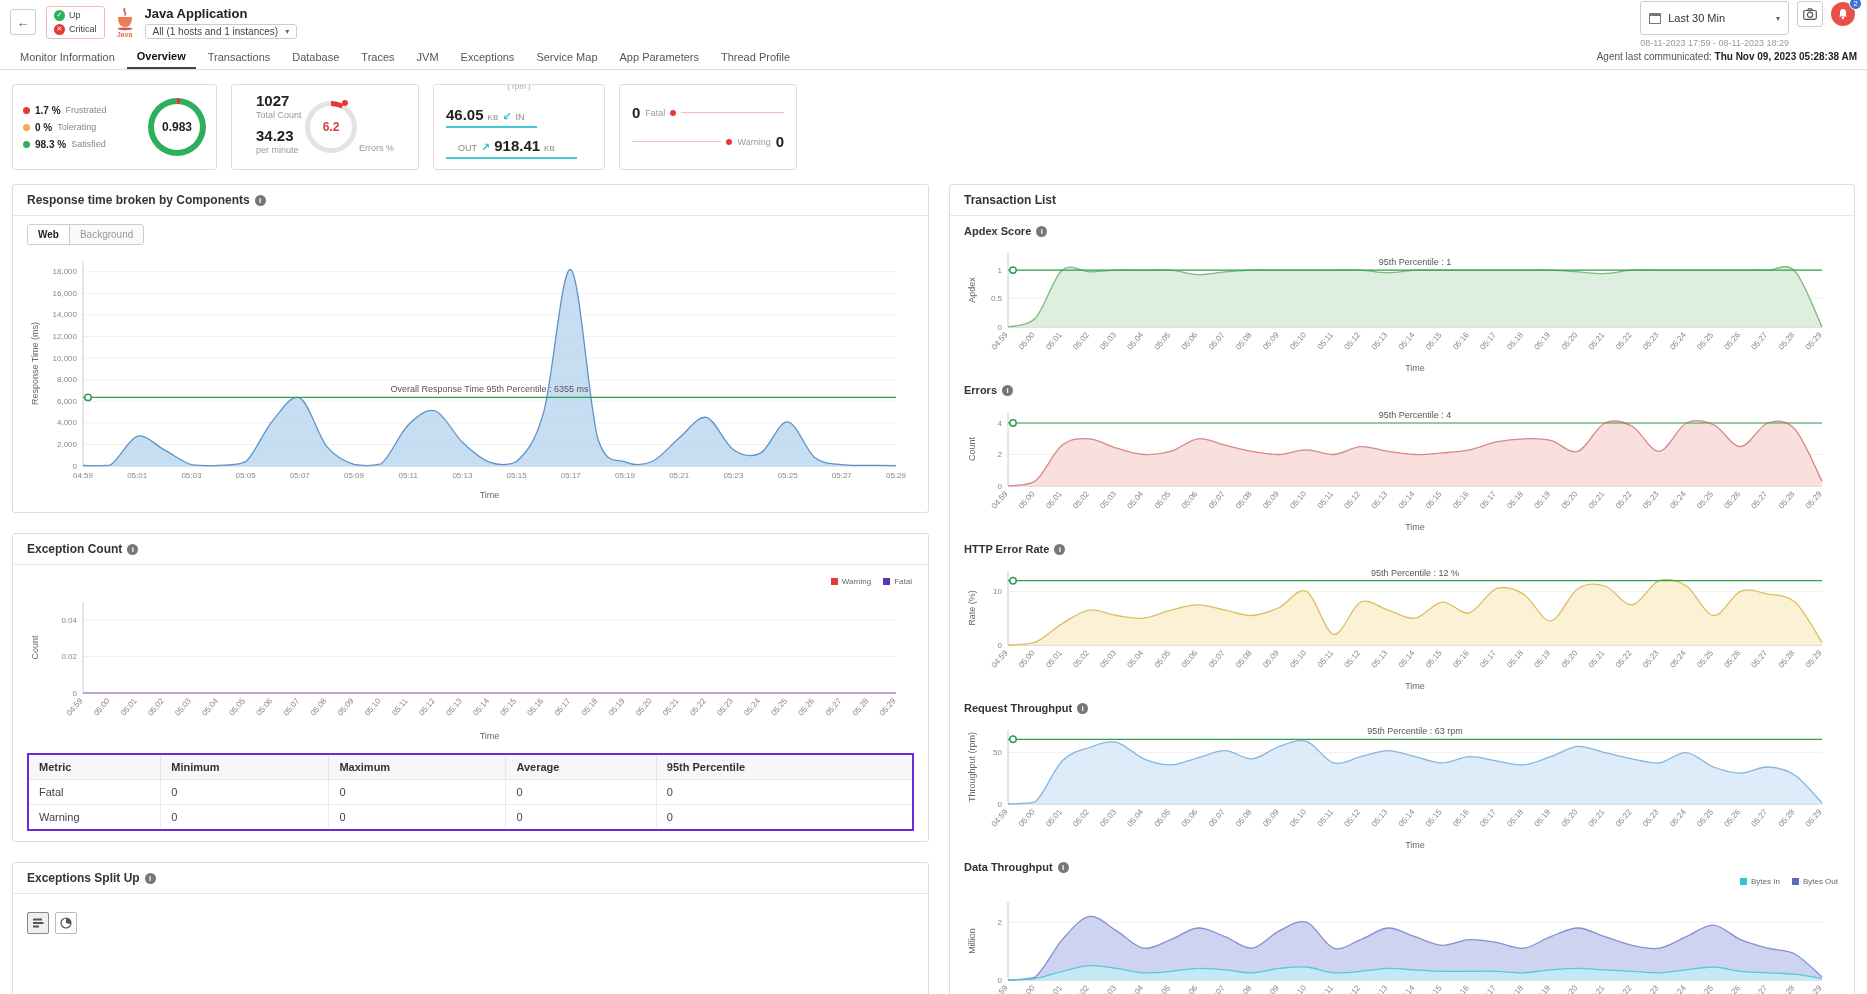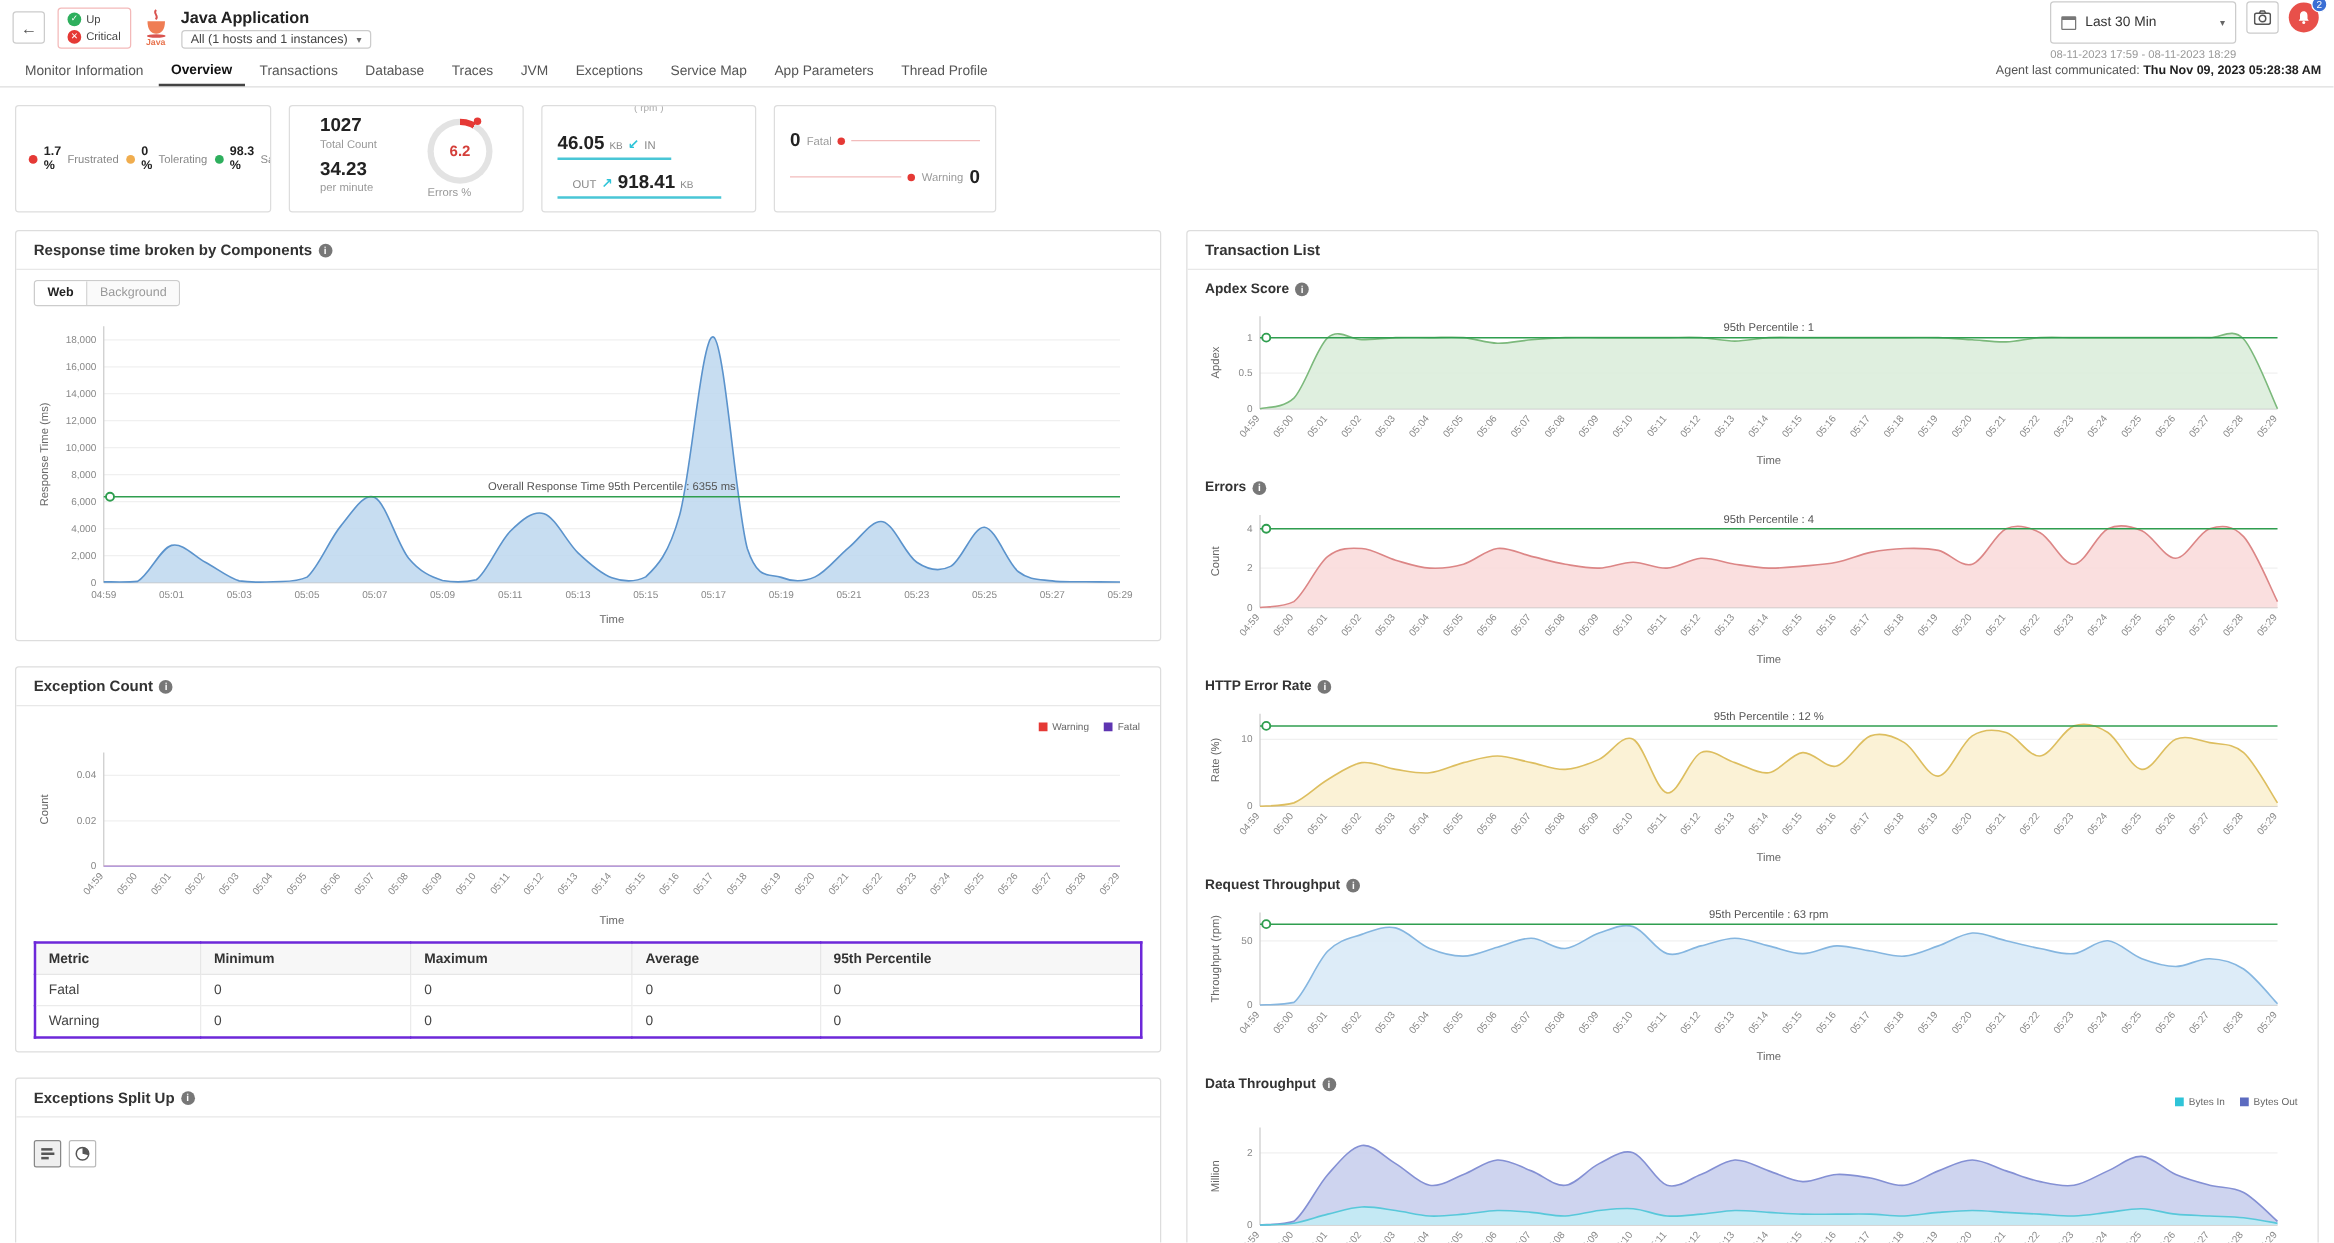--- a/index.html
+++ b/index.html
@@ -43,7 +43,7 @@
 .kpi-row{display:flex;gap:14px;padding:14px 12px 10px}
 .kcard{border:1px solid #ddd;border-radius:3px;background:#fff;height:86px;position:relative;overflow:hidden;flex-shrink:0}
 .kcard.apdex-card{width:205px;display:flex;align-items:center;padding:0 10px;gap:8px}
-.apx-leg{display:flex;flex-direction:row;gap:6px;flex:1}
+.apx-leg{display:flex;flex-direction:column;gap:6px;flex:1}
 .apx-row{display:flex;align-items:center;gap:5px;font-size:9px;color:#888}
 .apx-row b{color:#222;font-size:10px}
 .apx-dot{width:7px;height:7px;border-radius:50%;flex-shrink:0}

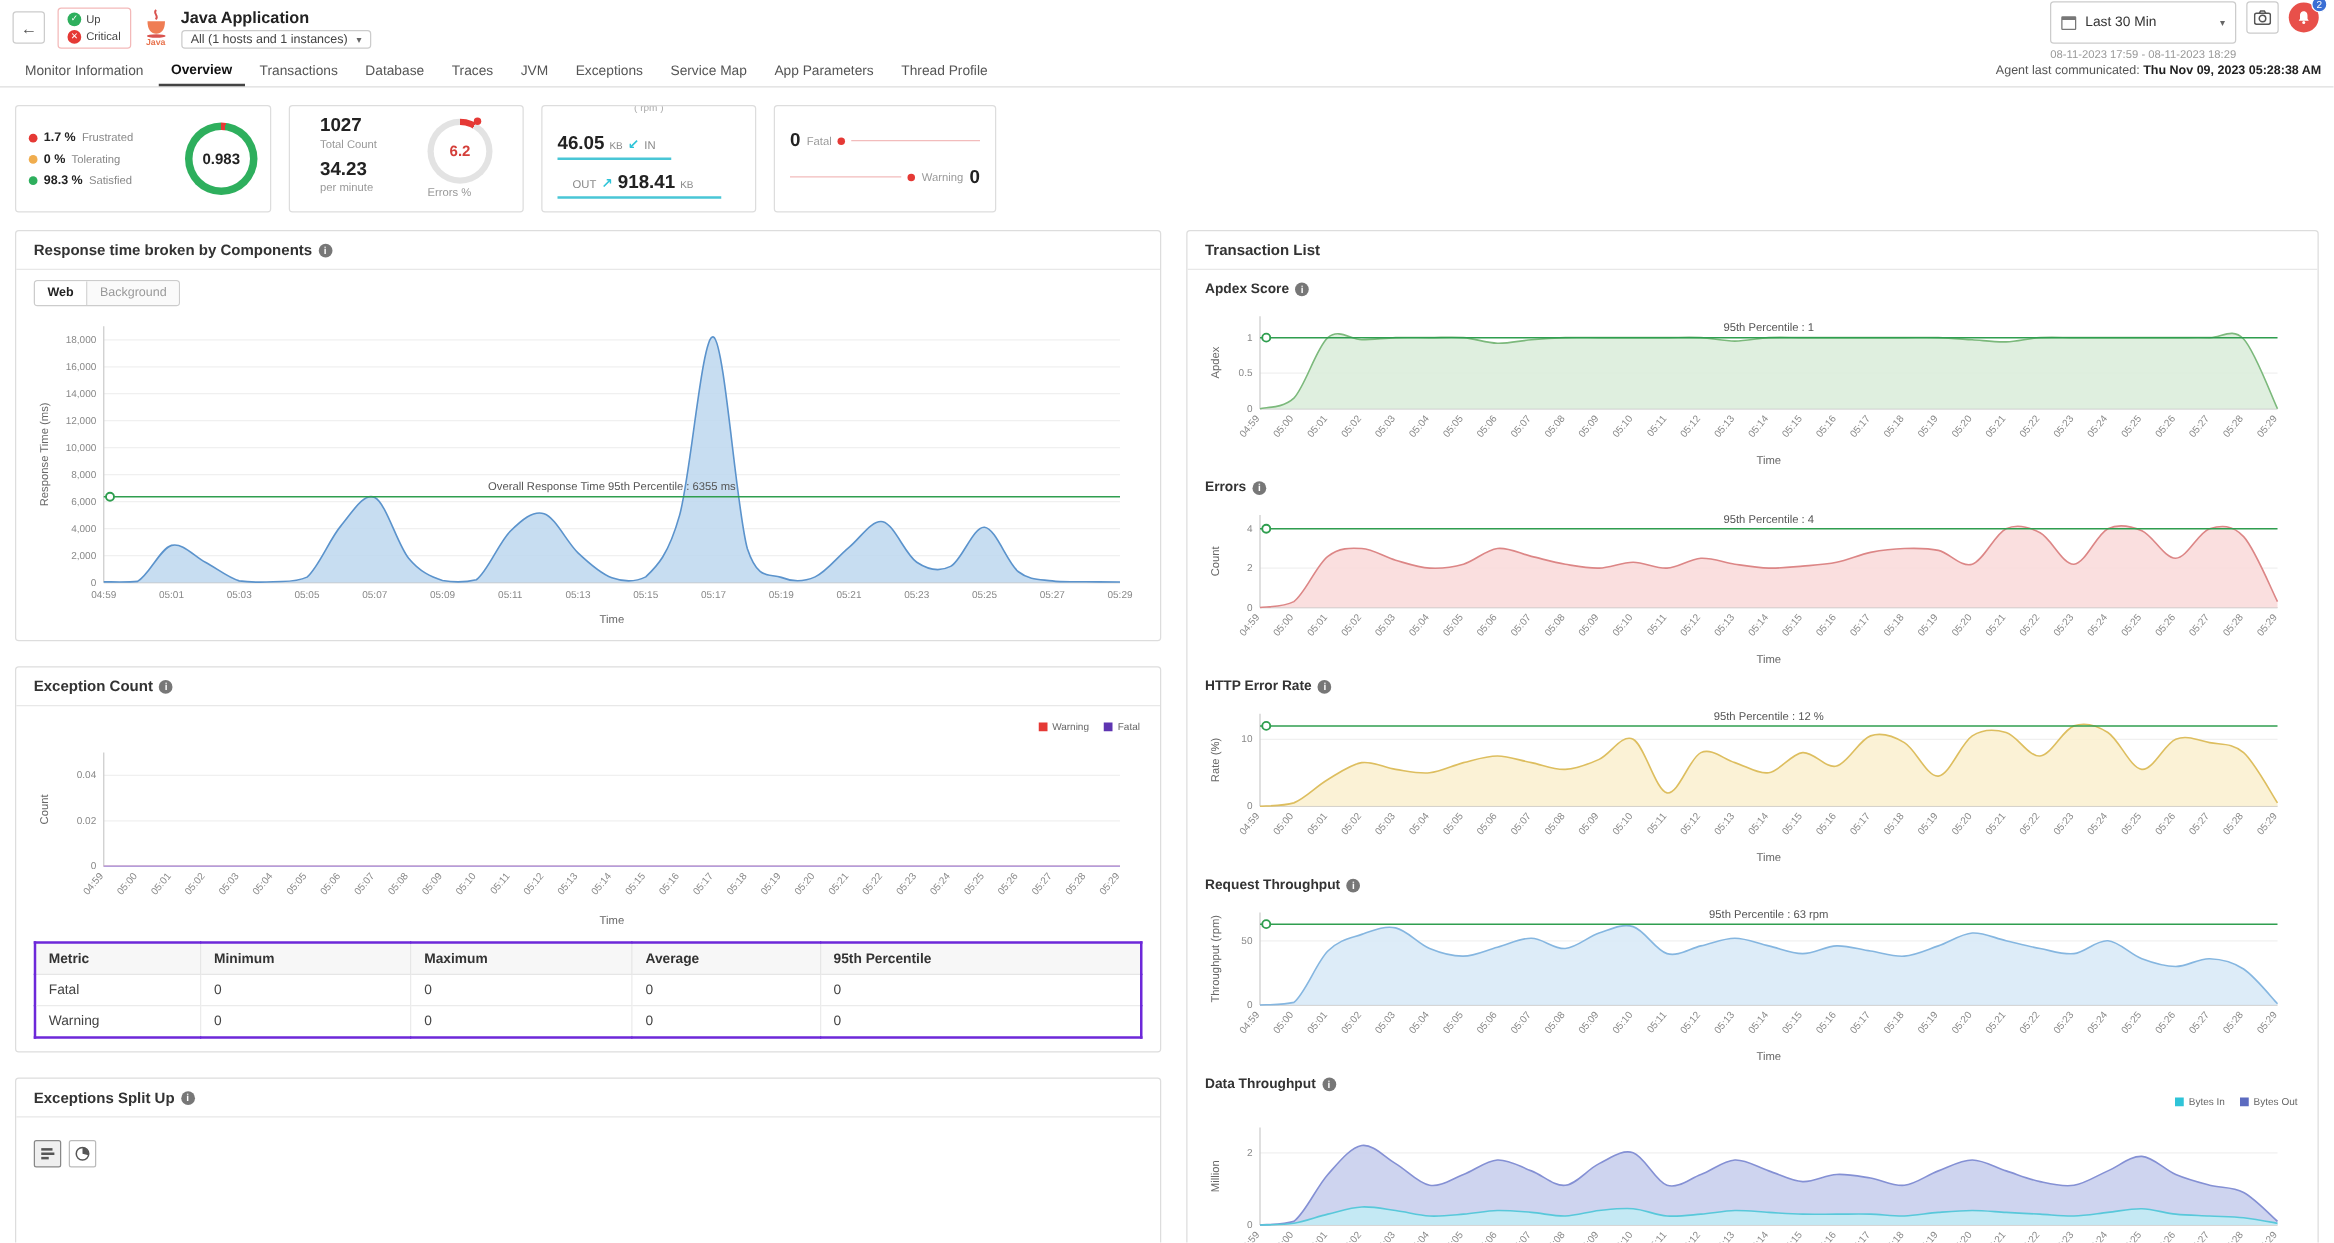--- a/index.html
+++ b/index.html
@@ -59,7 +59,7 @@
 .kcard.cnt-card{width:188px;display:flex;align-items:center;justify-content:space-between;padding:0 24px}
 .cnt-col .v{font-size:15px;font-weight:bold;color:#222}
 .cnt-col .l{font-size:9px;color:#999;margin:1px 0 7px}
-.err-wrap{display:flex;flex-direction:column;align-items:flex-start;gap:2px}
+.err-wrap{display:flex;flex-direction:row;align-items:flex-end;gap:2px}
 .err-lab{font-size:9px;color:#999}
 .kcard.io-card{width:172px;padding:10px 12px 0;display:flex;flex-direction:column;justify-content:center;gap:9px}
 .rpm-top{position:absolute;top:-3px;left:0;right:0;text-align:center;font-size:8px;color:#aaa}

